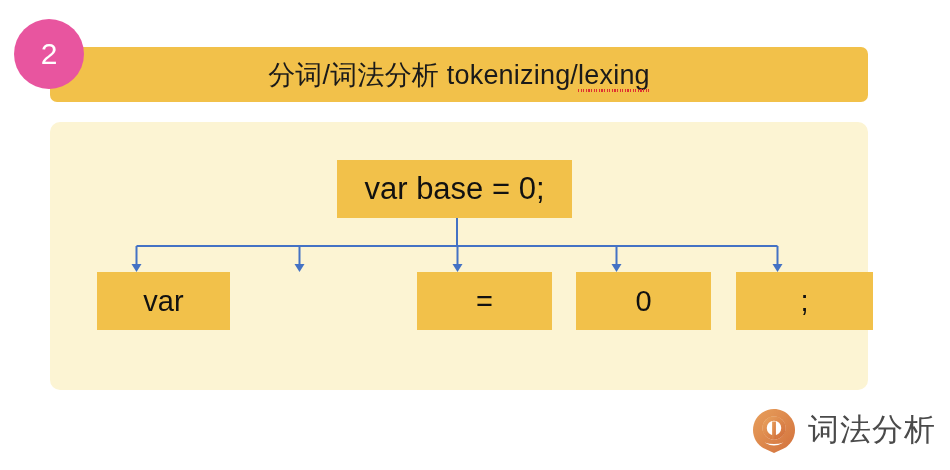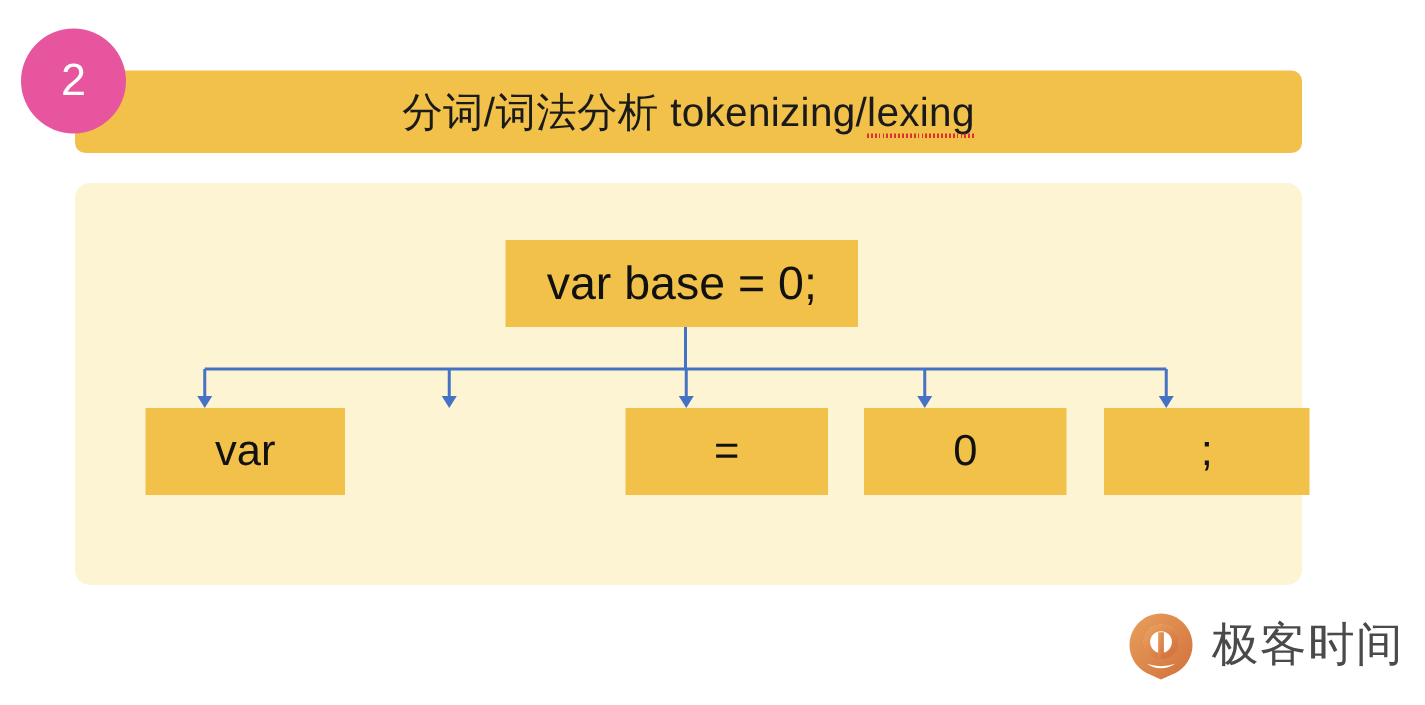--- a/index.html
+++ b/index.html
@@ -242,7 +242,7 @@
     <rect x="22.1" y="15.5" width="3.8" height="17.5" fill="url(#gtgrad)"></rect>
     <path d="M14.5 36.5 q9.5 6 19 0 q-9.5 3.2 -19 0 z" fill="#ffffff"></path>
   </svg>
-  <span class="brand-text">极客时间</span>
+  <span class="brand-text">词法分析</span>
 </div>
 
 </body></html>

